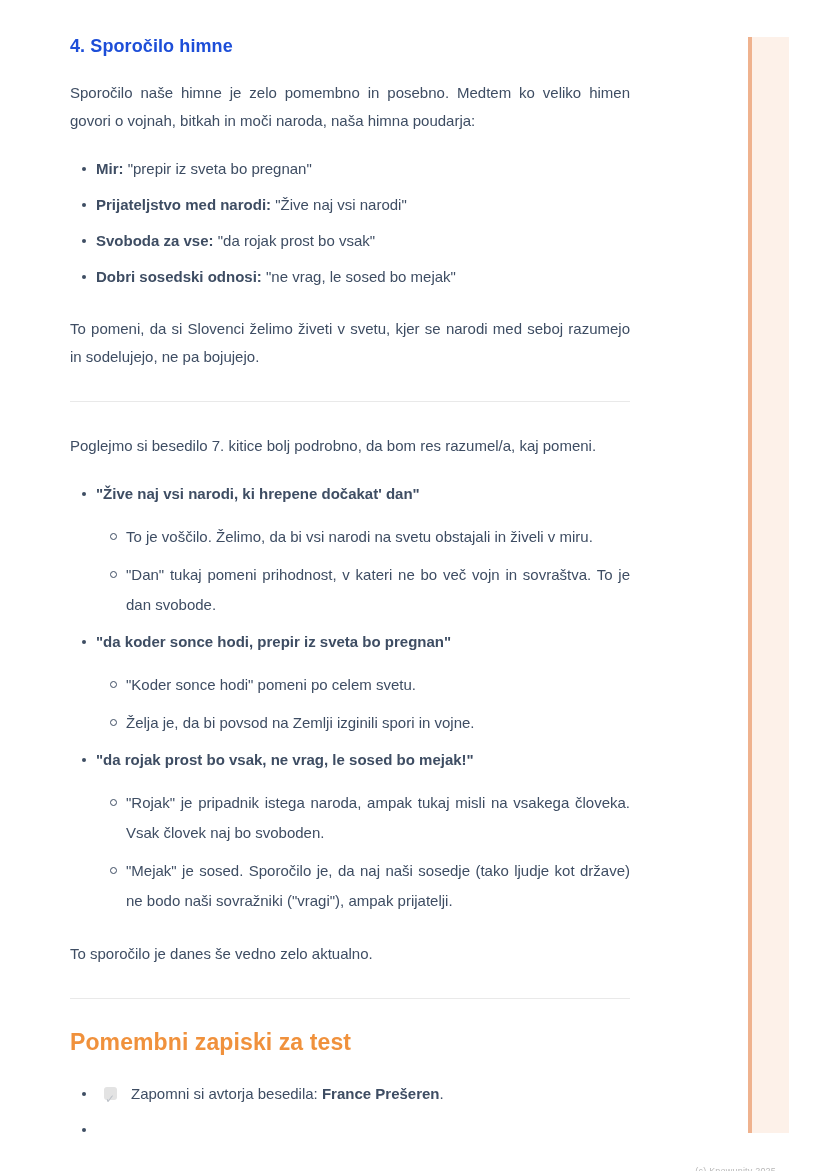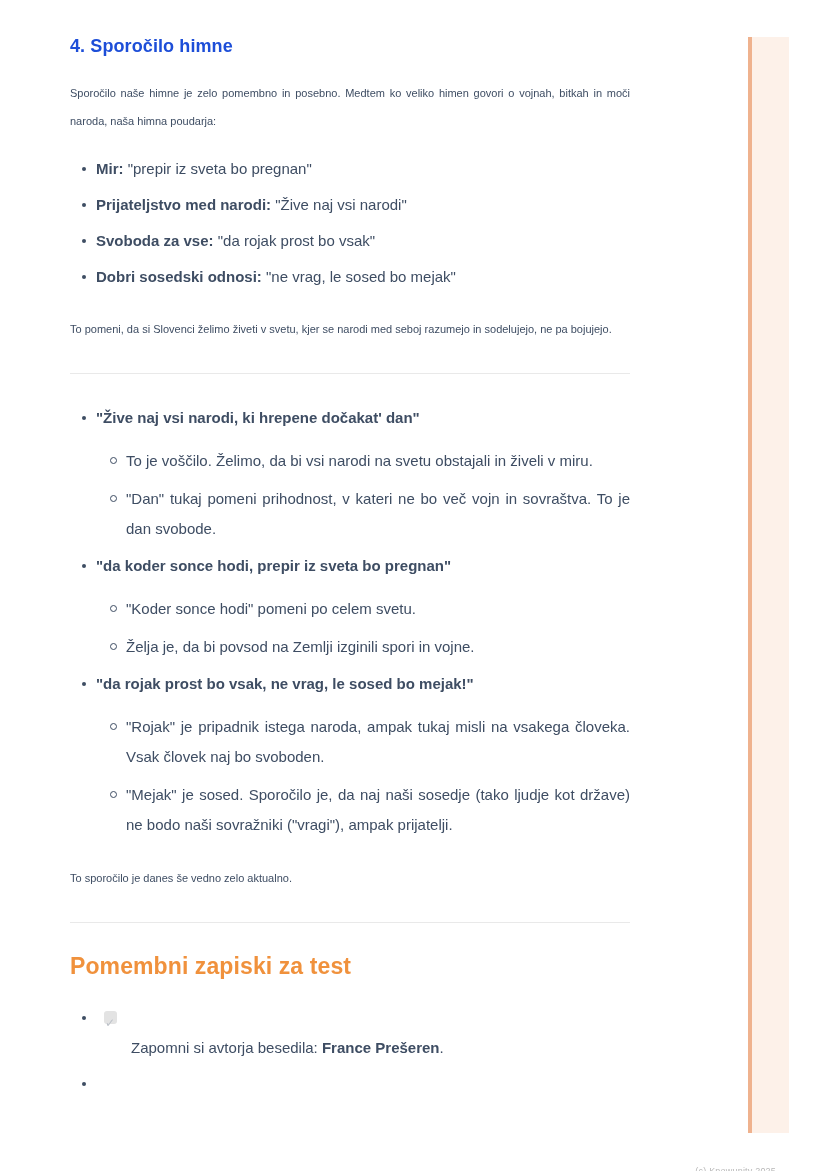--- a/index.html
+++ b/index.html
@@ -22,7 +22,7 @@
     letter-spacing:.1px;
   }
   p.body{
-    font-size:11px;line-height:28px;margin:0 0 20px 0;text-align:justify;
+    font-size:15px;line-height:28px;margin:0 0 20px 0;text-align:justify;
   }
   p.body.single{text-align:left;}
   .divider{

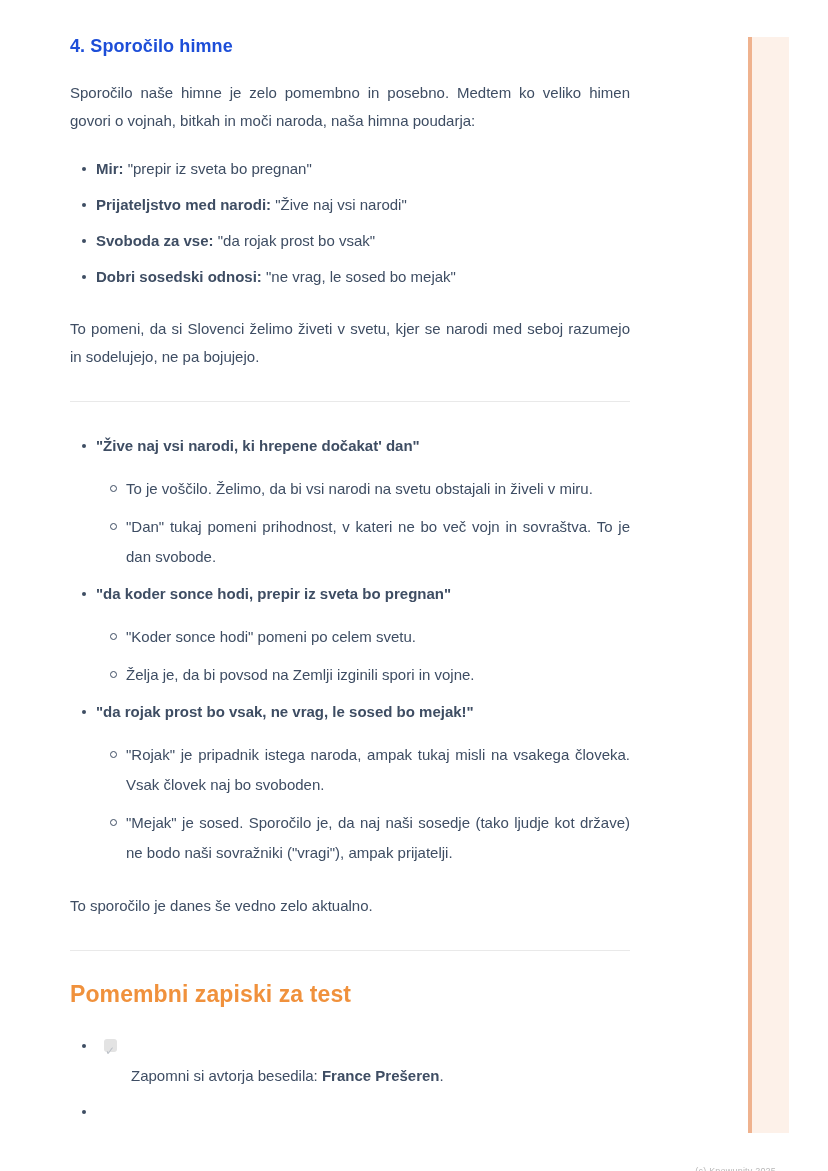--- a/index.html
+++ b/index.html
@@ -113,6 +113,7 @@
   <hr class="divider">
 
 
+  <p class="body single">Poglejmo si besedilo 7. kitice bolj podrobno, da bom res razumel/a, kaj pomeni.</p>
 
   <ul class="blist">
     <li class="gap-lg">

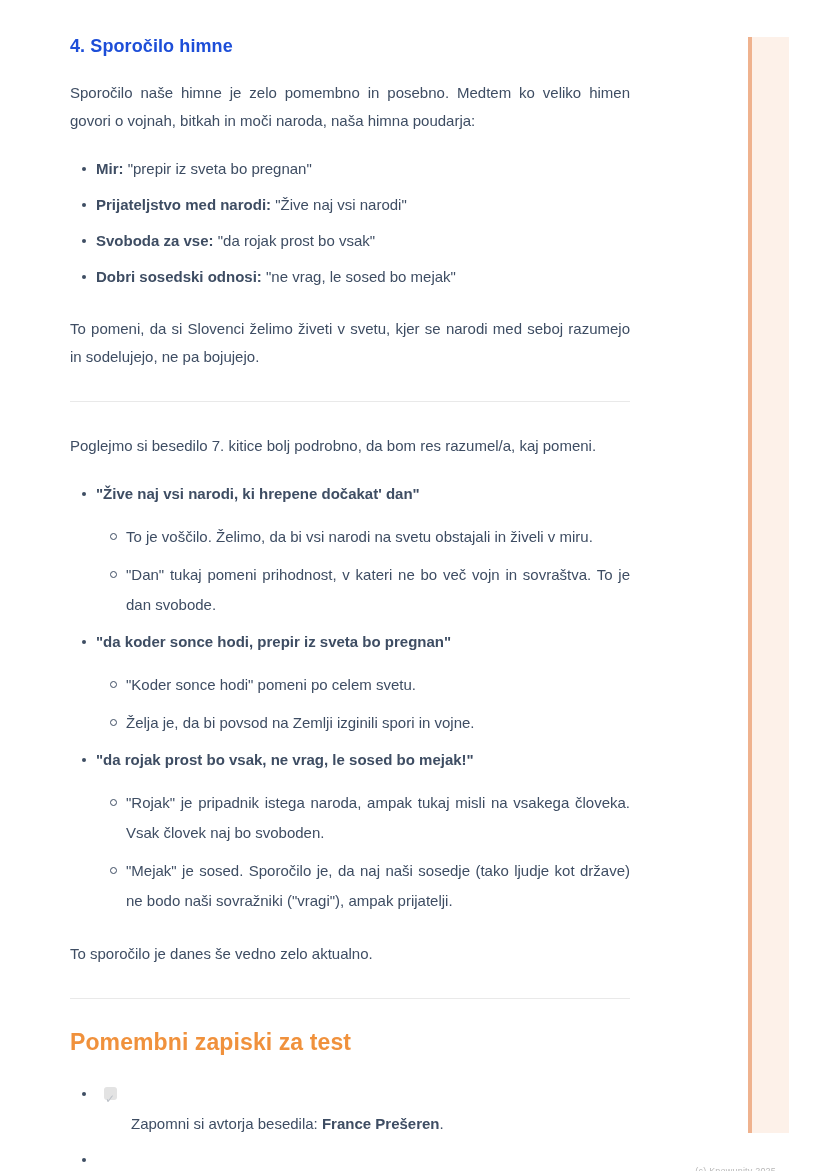--- a/index.html
+++ b/index.html
@@ -67,7 +67,7 @@
   .checkbox .check-glyph{
     position:absolute;left:1px;top:-2px;font-size:12px;color:#bcc1c8;font-weight:700;
   }
-  .check-text{flex:1 1 auto;margin-top:30px;}
+  .check-text{flex:1 1 auto;}
   
   .stripe{
     position:absolute;left:748px;top:37px;width:37px;height:1096px;

